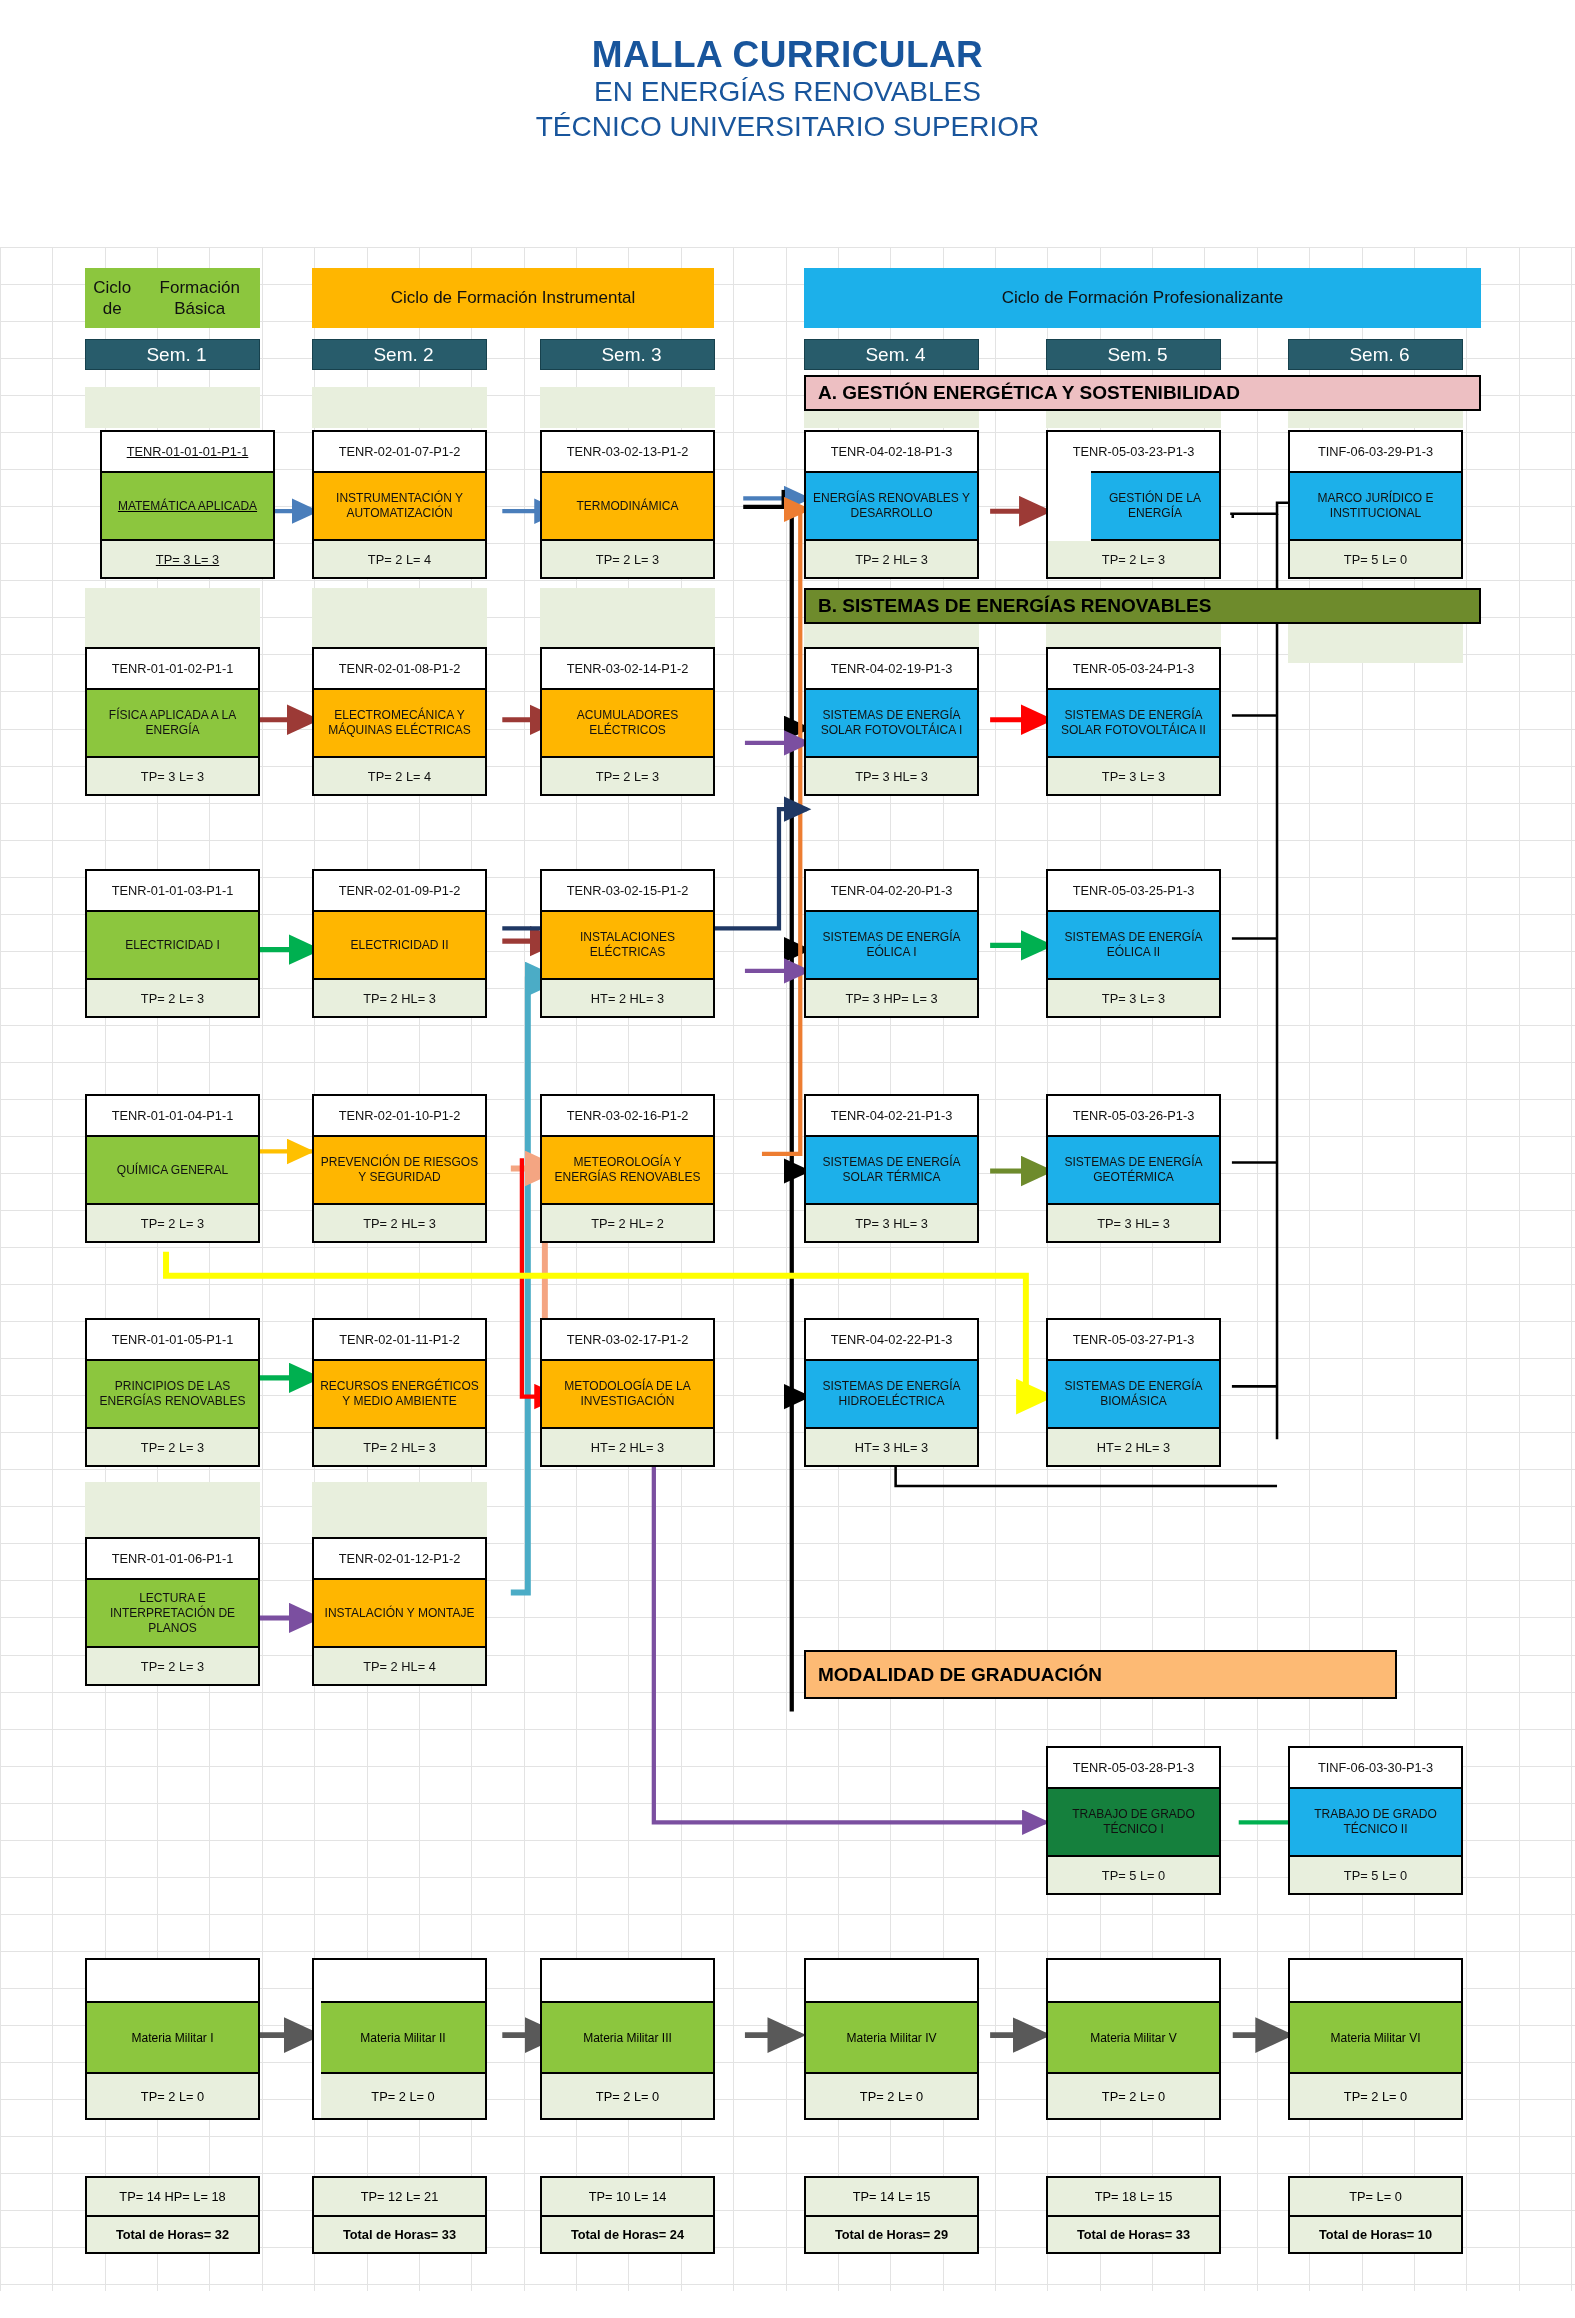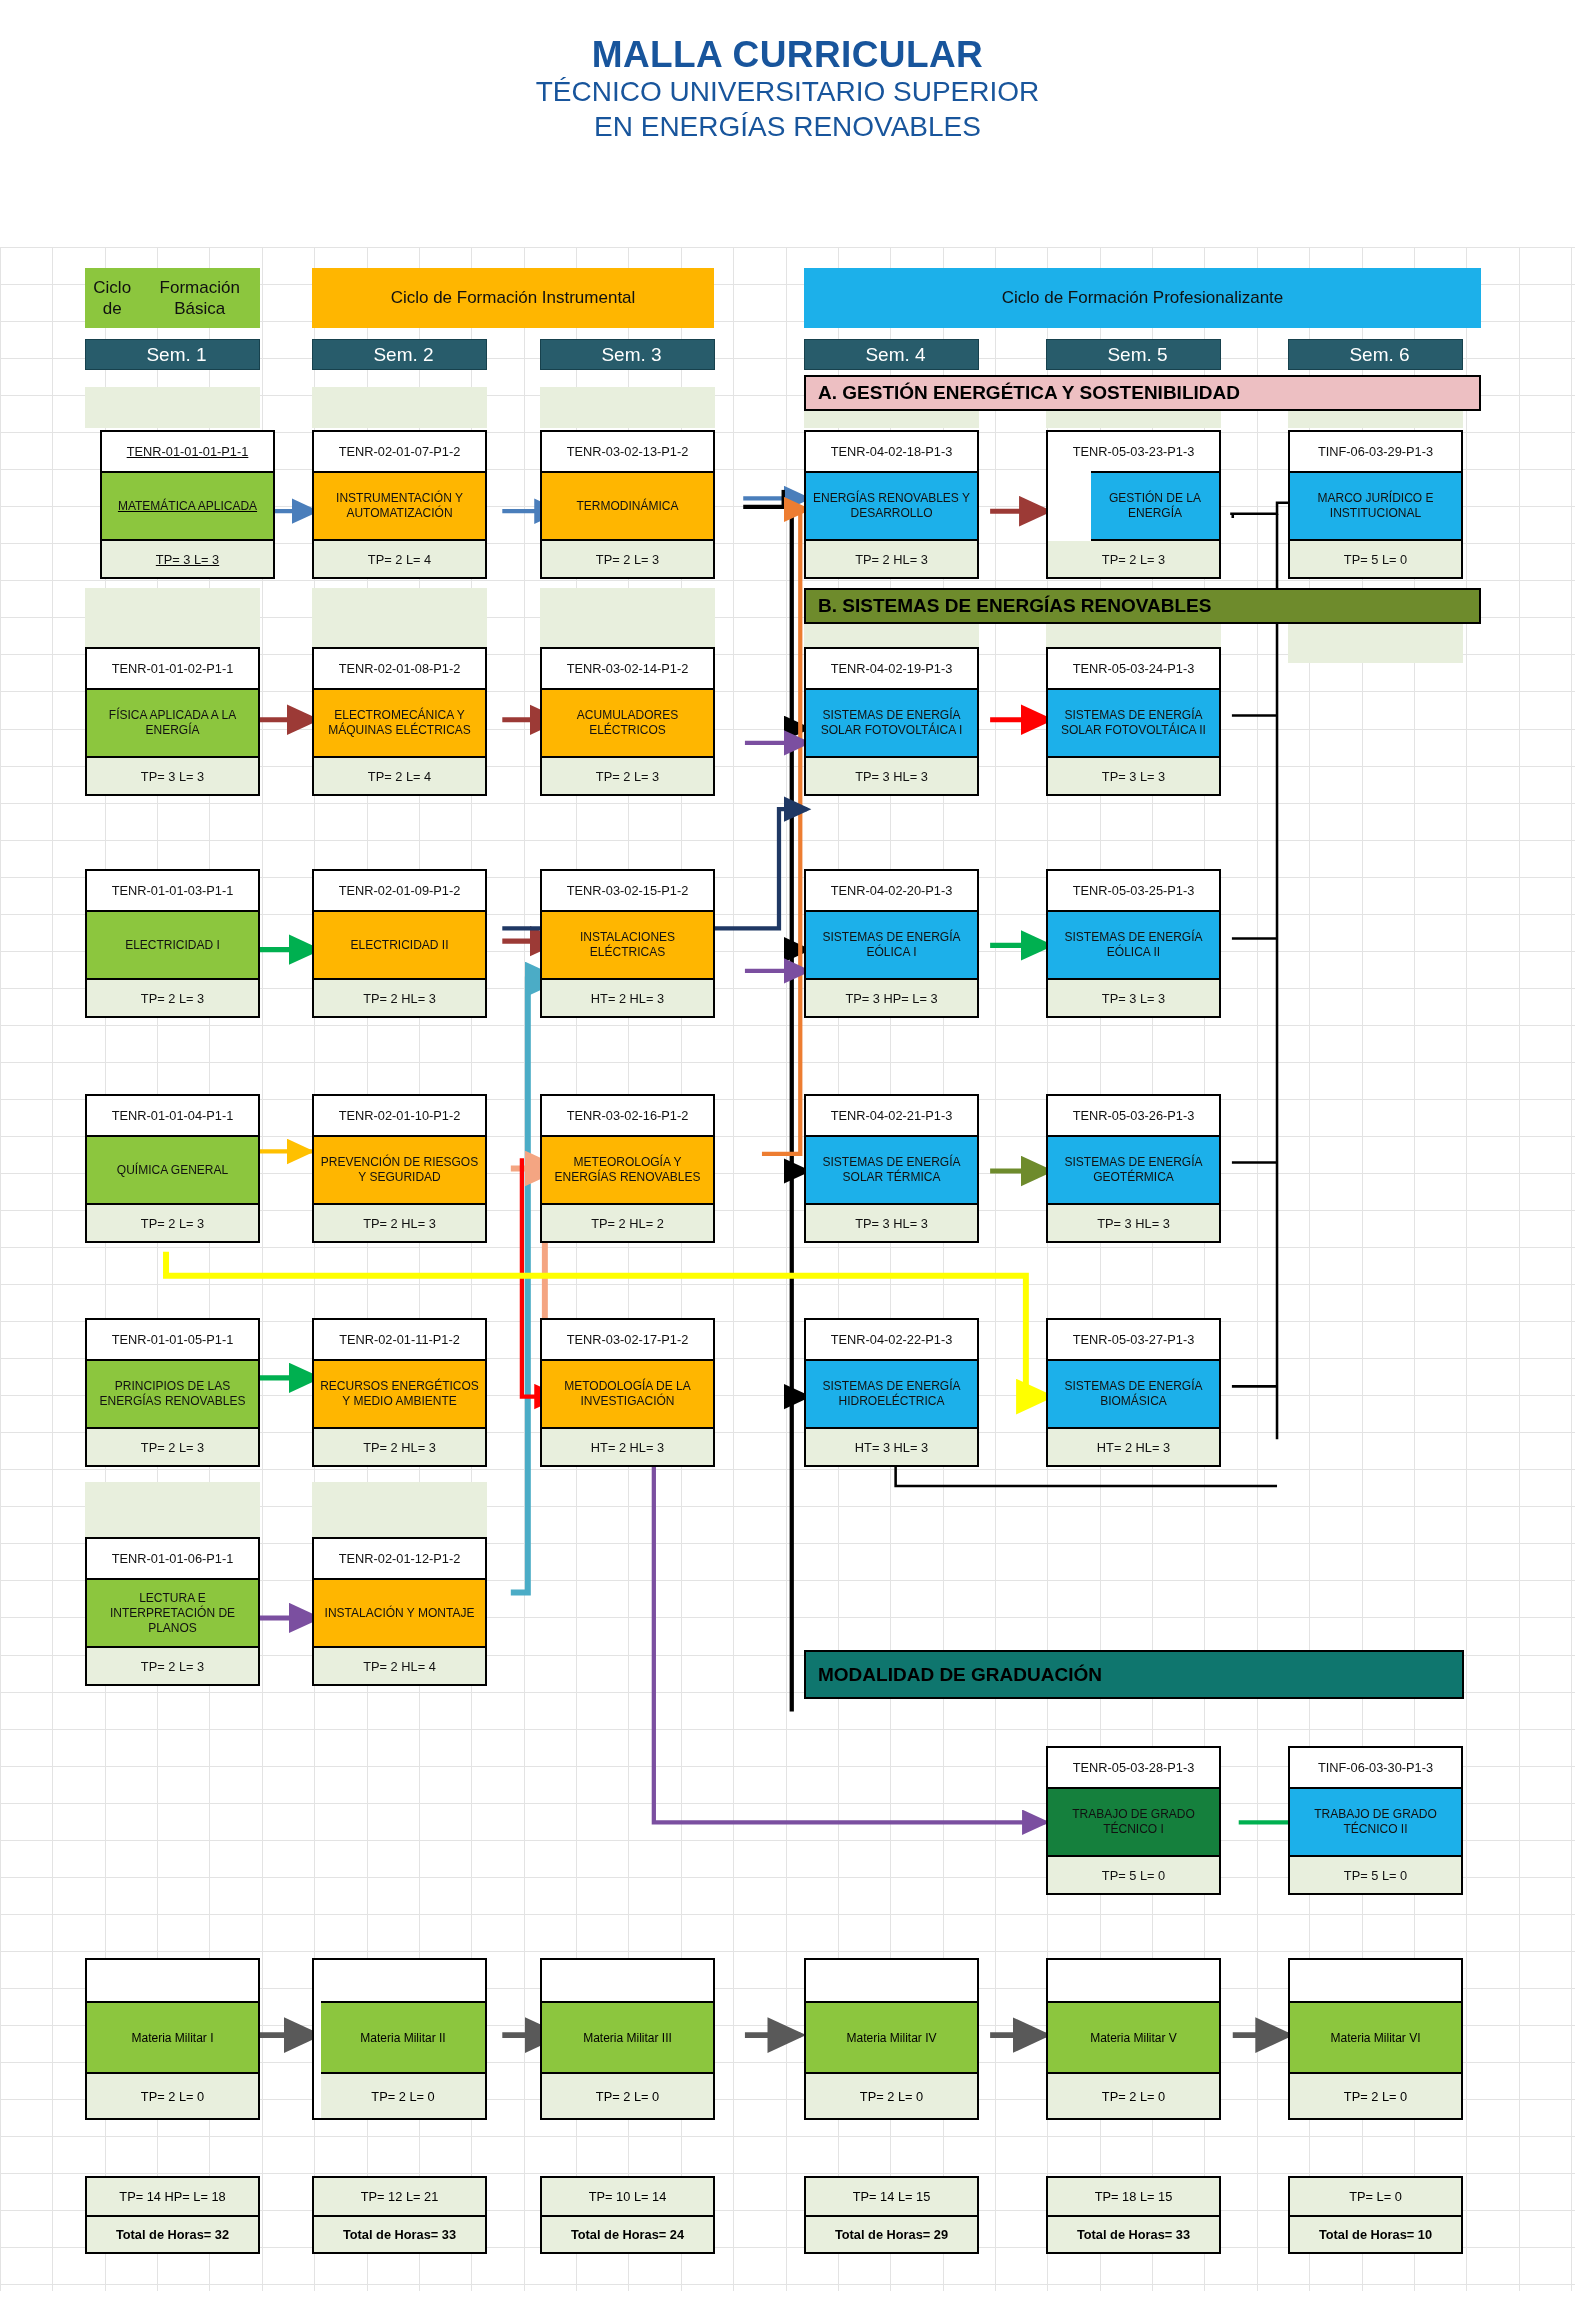--- a/index.html
+++ b/index.html
@@ -154,8 +154,8 @@
 
 <div id="title">
   <div class="t1">MALLA CURRICULAR</div>
+  <div class="t2">EN ENERGÍAS RENOVABLES</div>
   <div class="t2">TÉCNICO UNIVERSITARIO SUPERIOR</div>
-  <div class="t2">EN ENERGÍAS RENOVABLES</div>
 </div>
 
 <svg id="conn" viewBox="0 0 1850 2723" xmlns="http://www.w3.org/2000/svg">

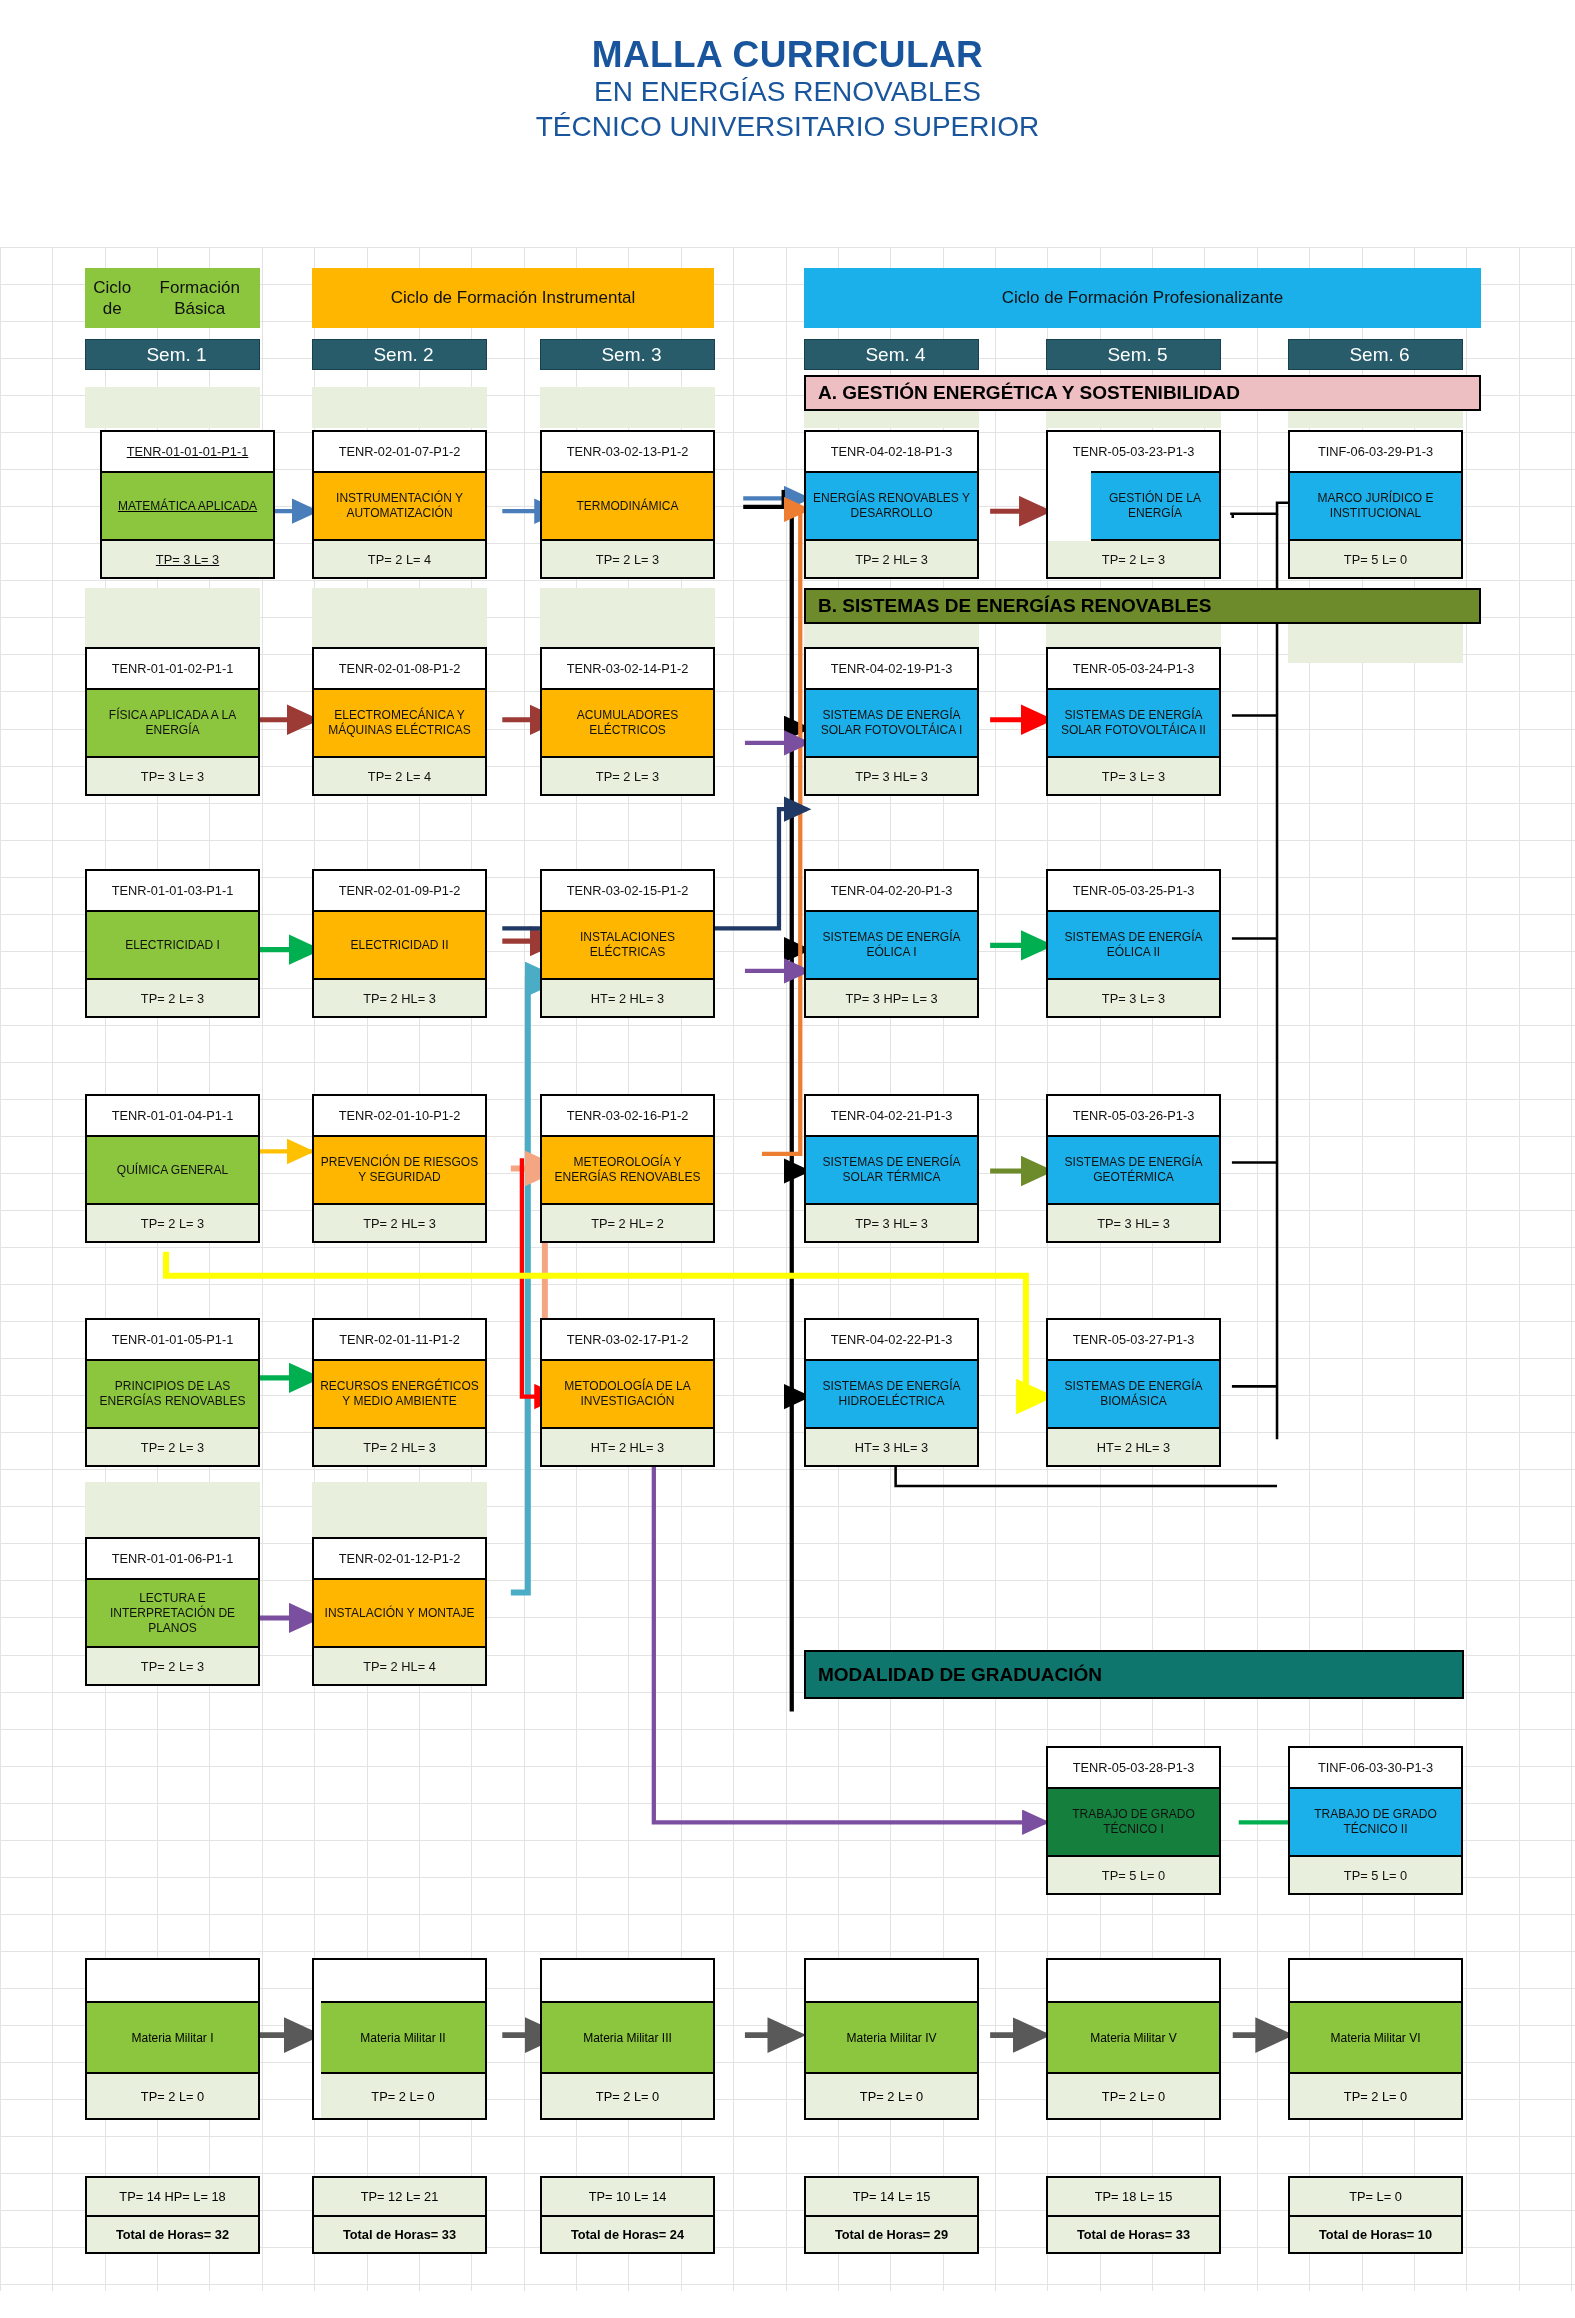--- a/index.html
+++ b/index.html
@@ -304,7 +304,7 @@
     <div class="banner" style="left: 804px; top: 588px; width: 677px; height: 36px; background: rgb(110, 139, 44);">
       <span>B. SISTEMAS DE ENERGÍAS RENOVABLES</span>
     </div>
-    <div class="banner" style="left: 804px; top: 1650px; width: 660px; height: 49px; background: #0f766e;">
+    <div class="banner" style="left: 804px; top: 1650px; width: 593px; height: 49px; background: #fdba74;">
       <span>MODALIDAD DE GRADUACIÓN</span>
     </div>
   </div>

